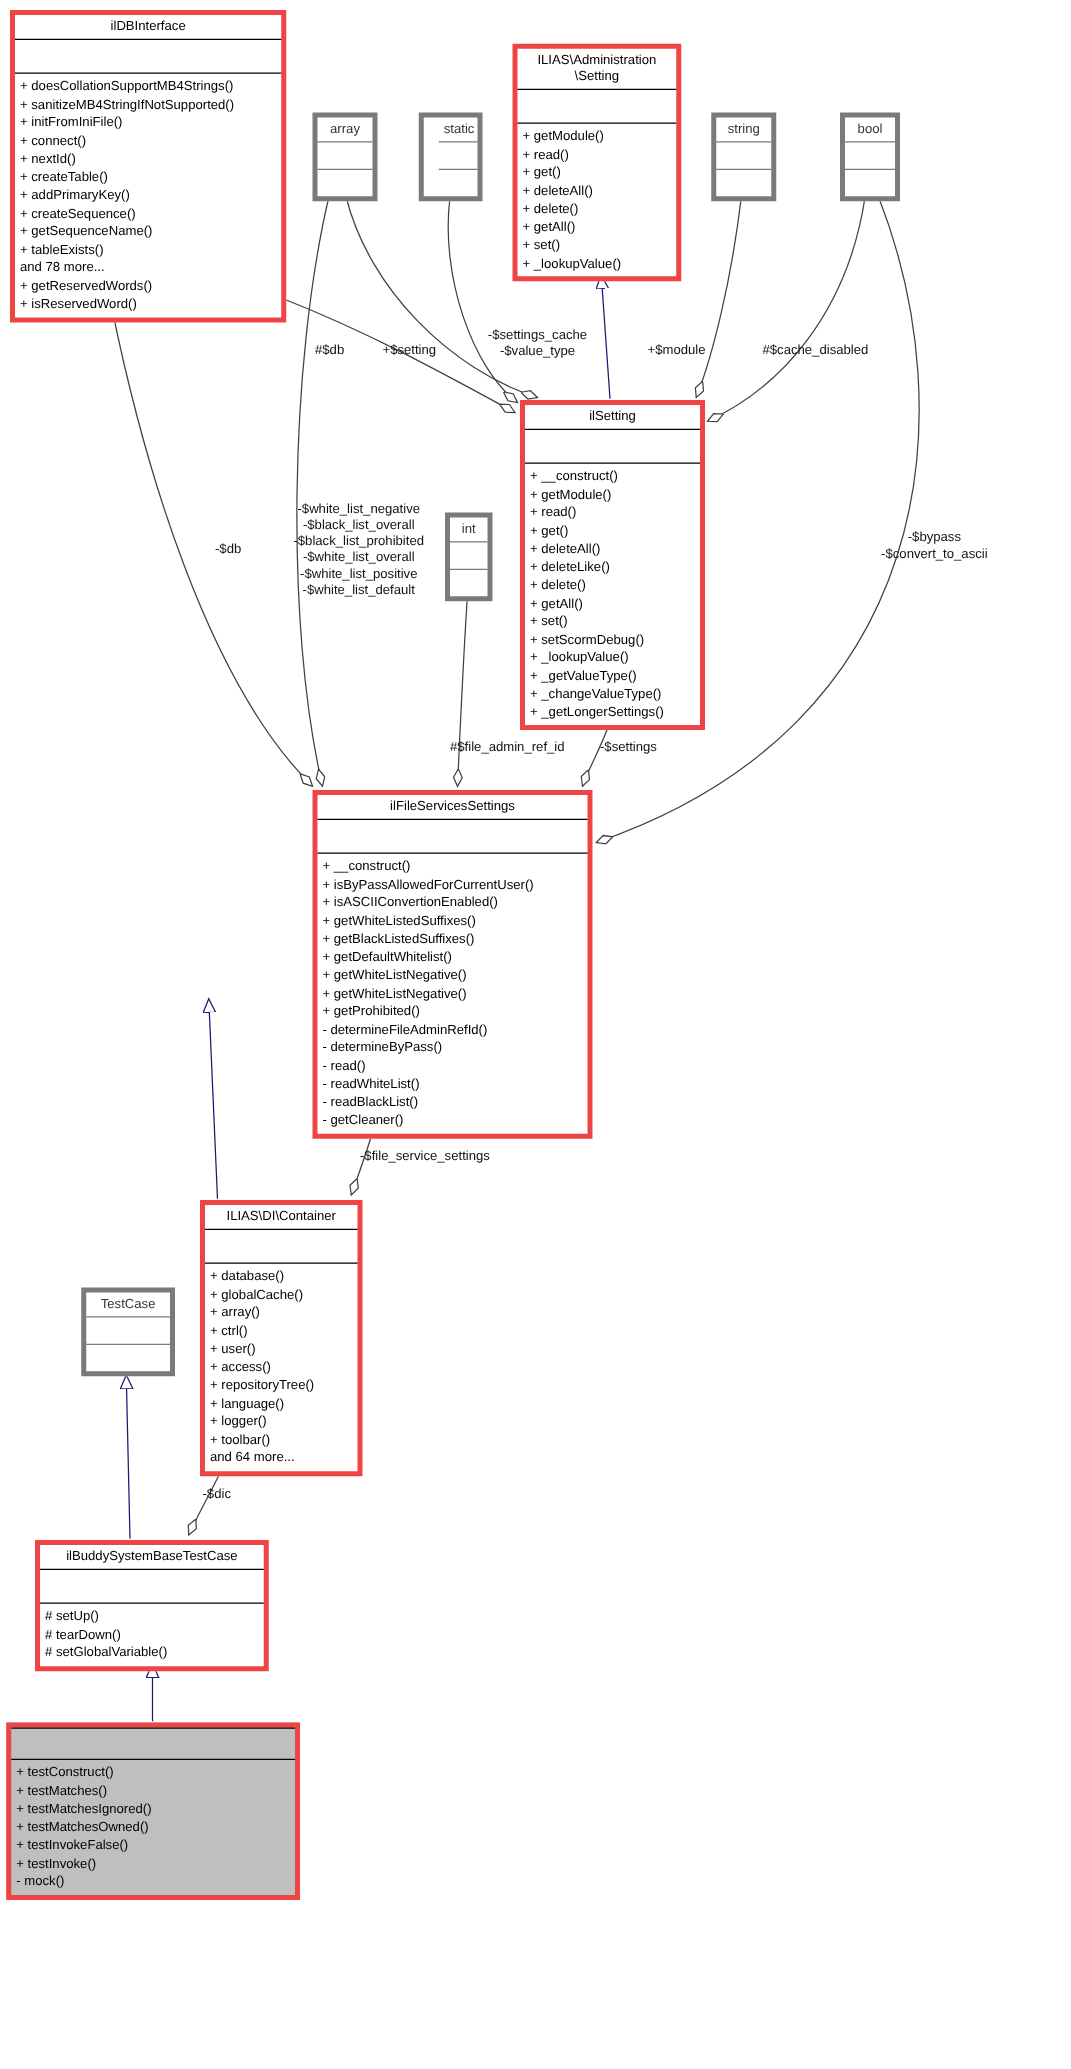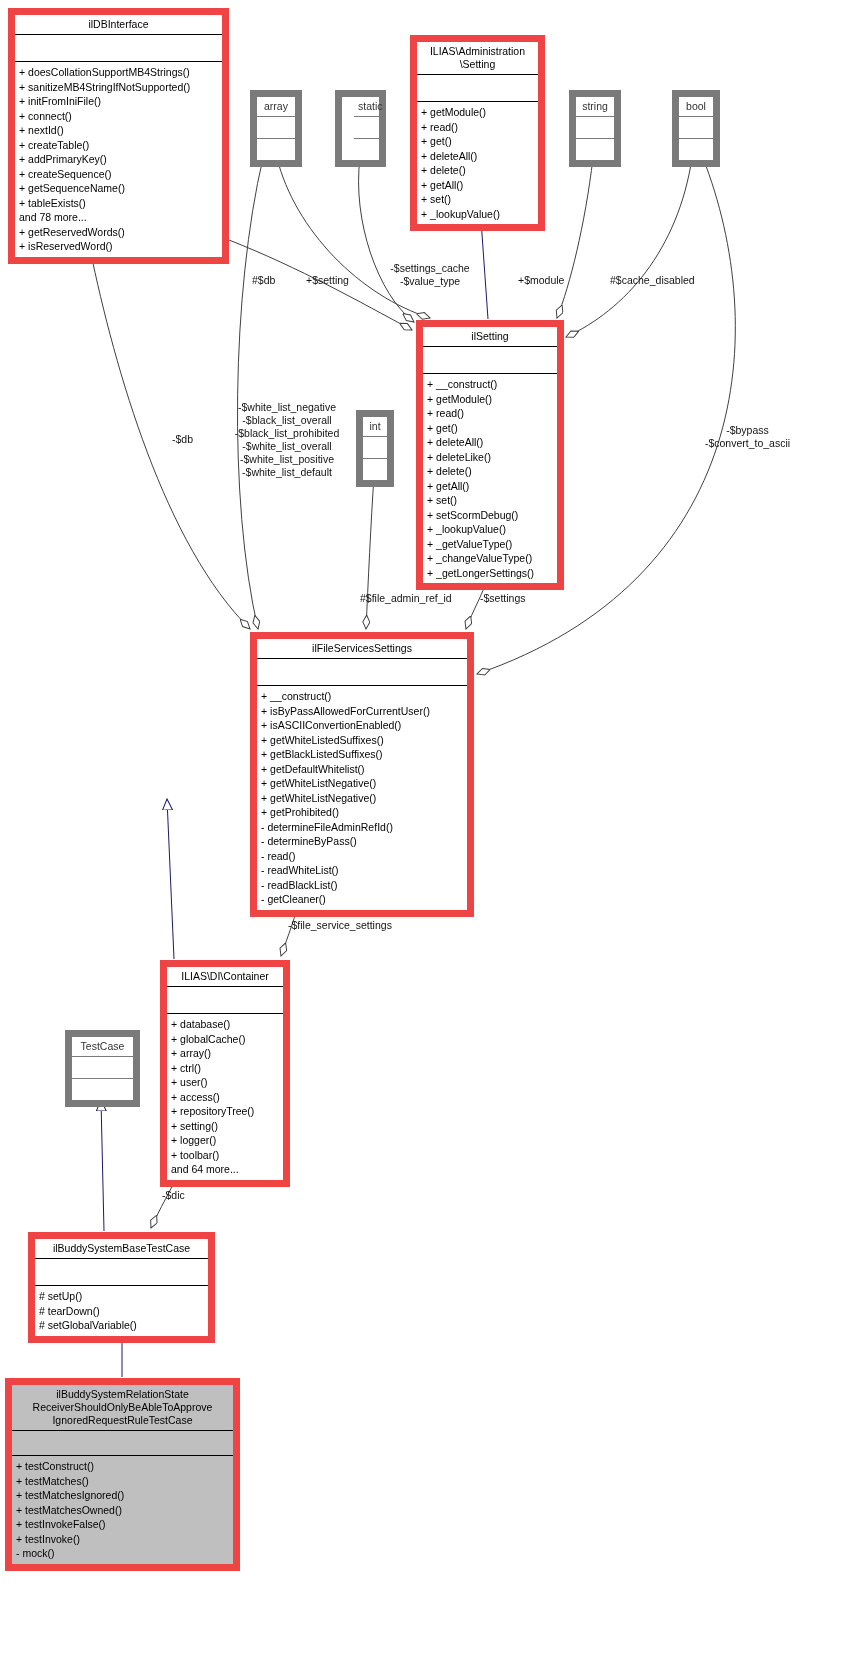--- a/index.html
+++ b/index.html
@@ -15,7 +15,7 @@
   .cls{
     position:absolute;
     background:#fff;
-    border:7px solid #ef4444;
+    border:4px solid #ef4444;
     font-size:10.5px;
     color:#000;
     box-sizing:border-box;

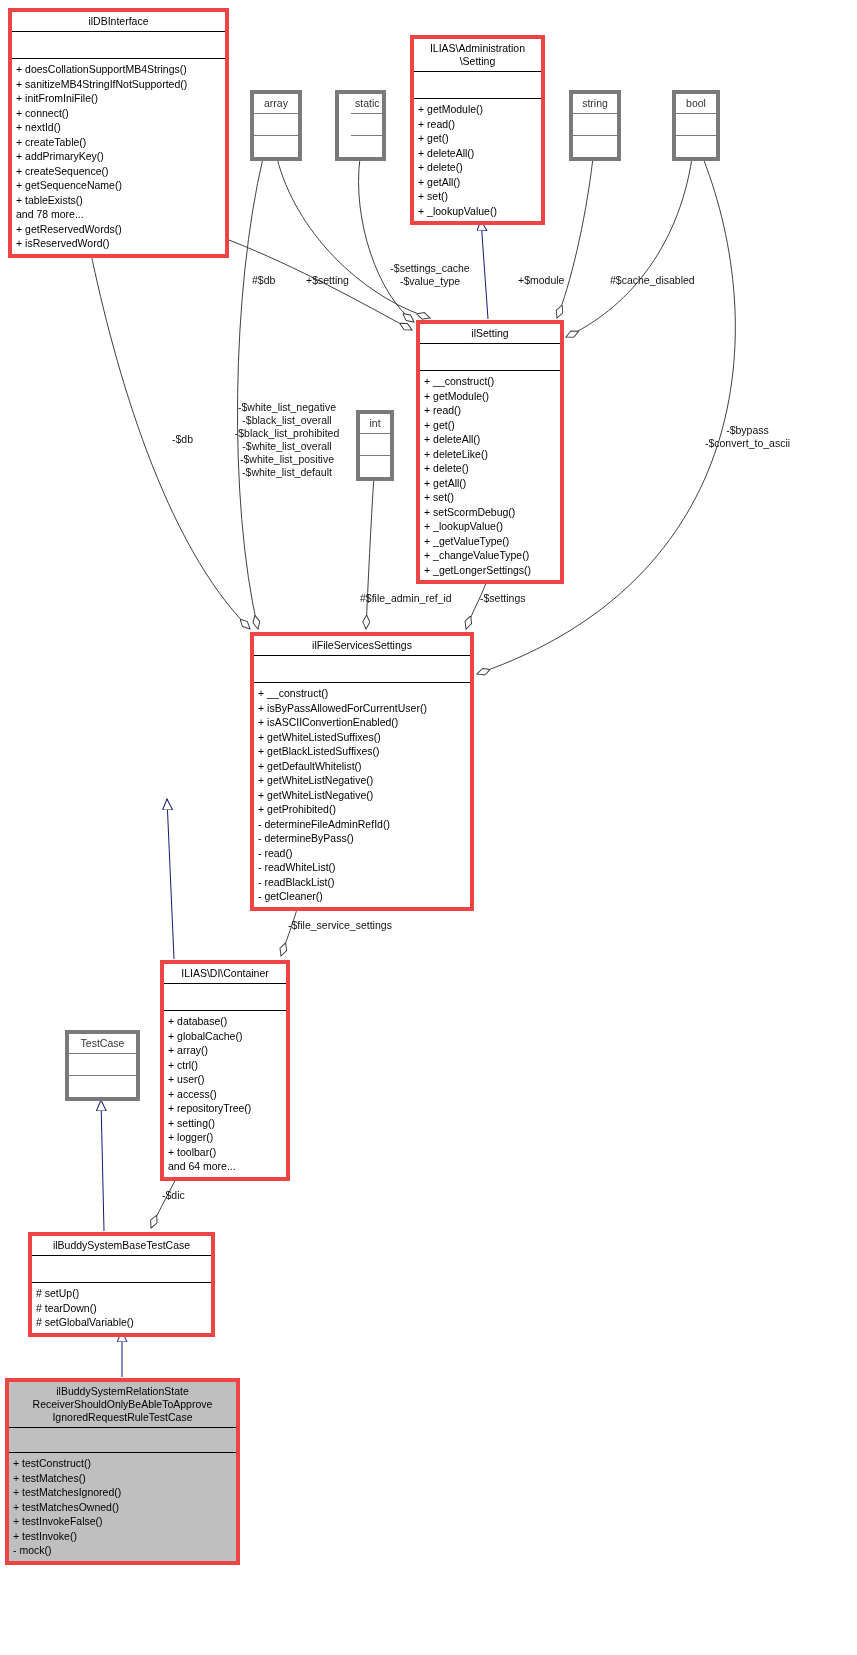--- a/index.html
+++ b/index.html
@@ -203,7 +203,7 @@
         <div class="member">+ user()</div>
         <div class="member">+ access()</div>
         <div class="member">+ repositoryTree()</div>
-        <div class="member">+ setting()</div>
+        <div class="member">+ language()</div>
         <div class="member">+ logger()</div>
         <div class="member">+ toolbar()</div>
         <div class="member">and 64 more...</div>

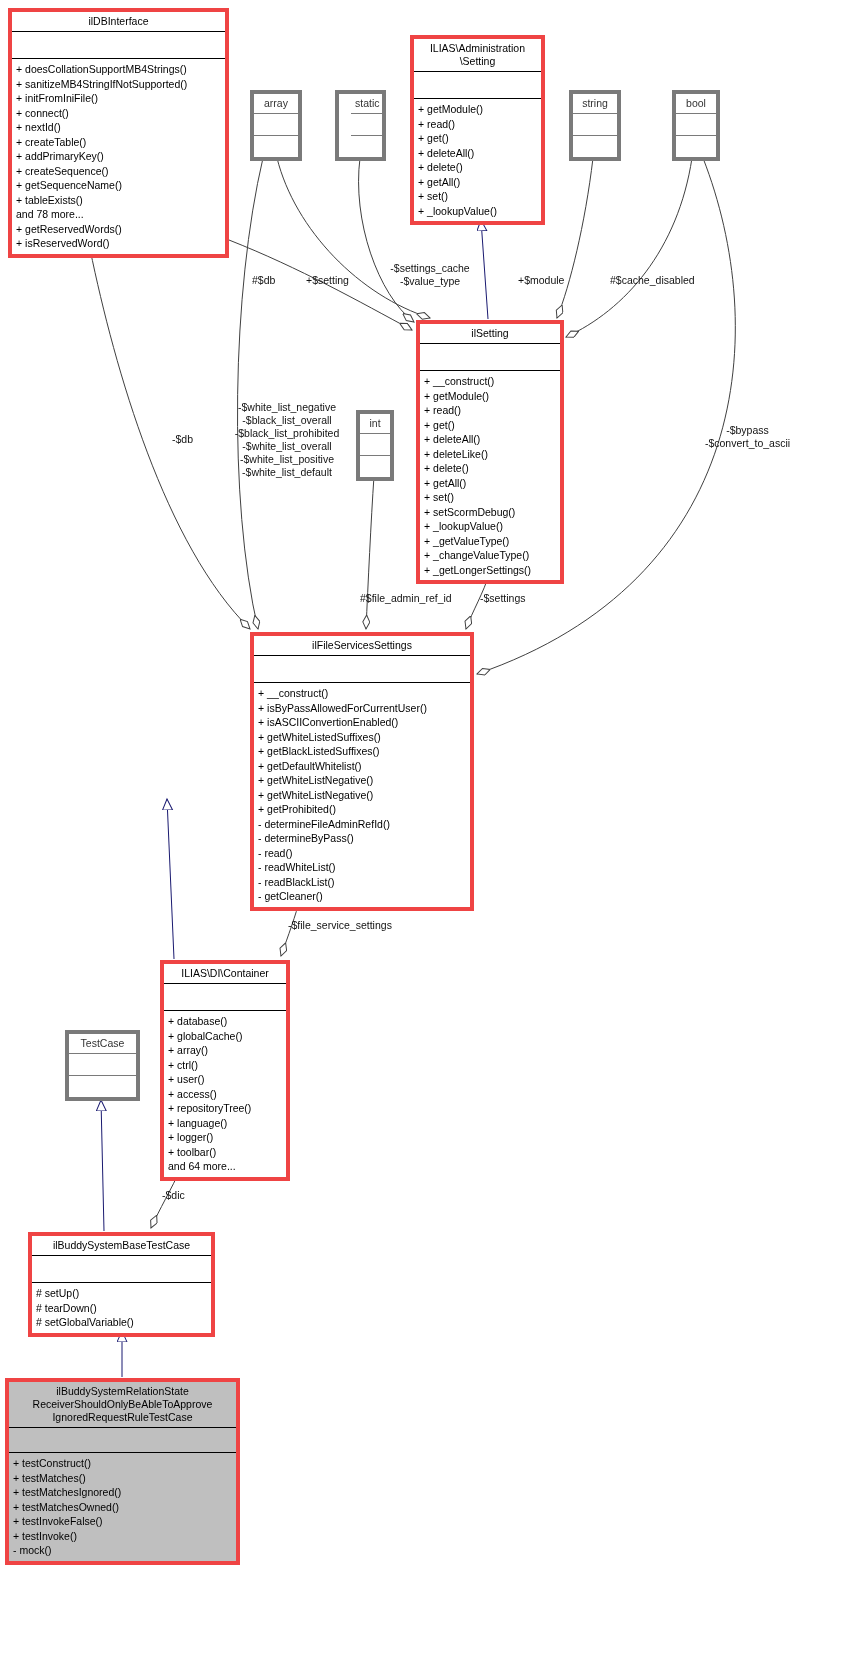--- a/index.html
+++ b/index.html
@@ -227,9 +227,6 @@
   </div>
 
   <div class="cls current" style="left:5px;top:1378px;width:235px;">
-    <div class="t">ilBuddySystemRelationState
-ReceiverShouldOnlyBeAbleToApprove
-IgnoredRequestRuleTestCase</div>
     <div class="attrs"></div>
     <div class="methods">
         <div class="member">+ testConstruct()</div>

